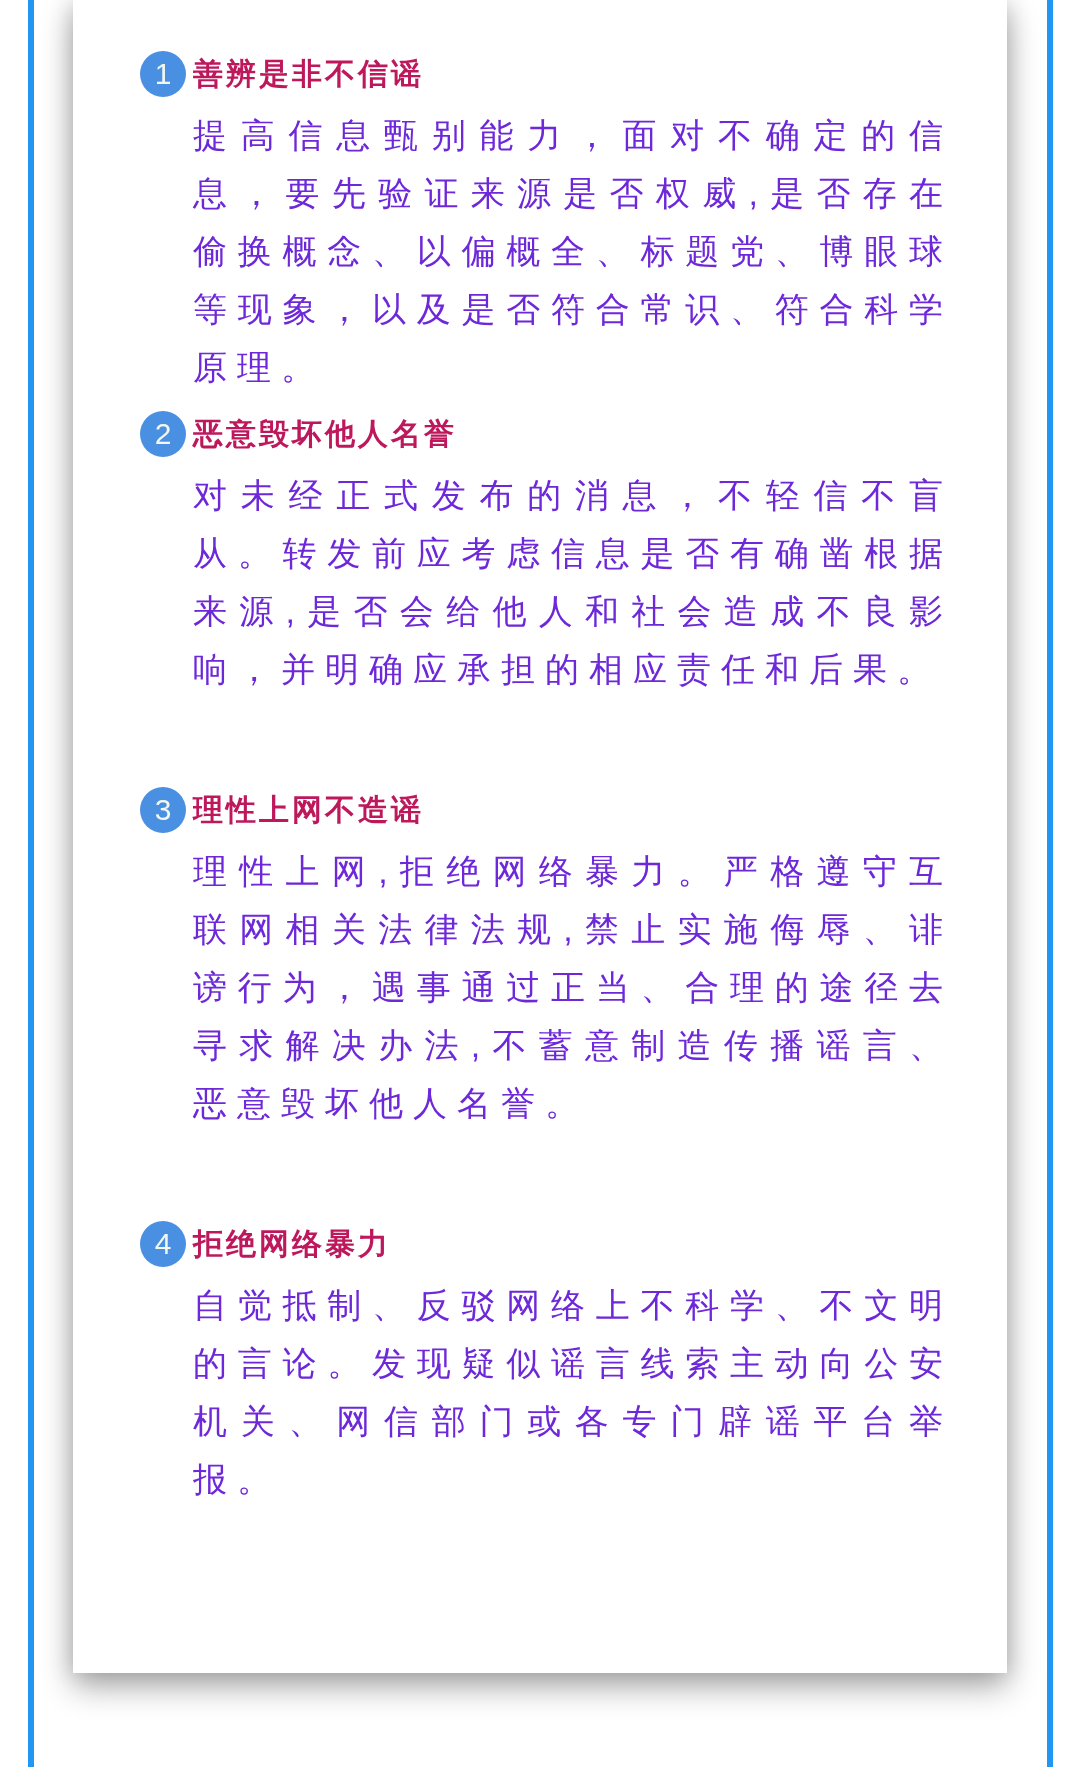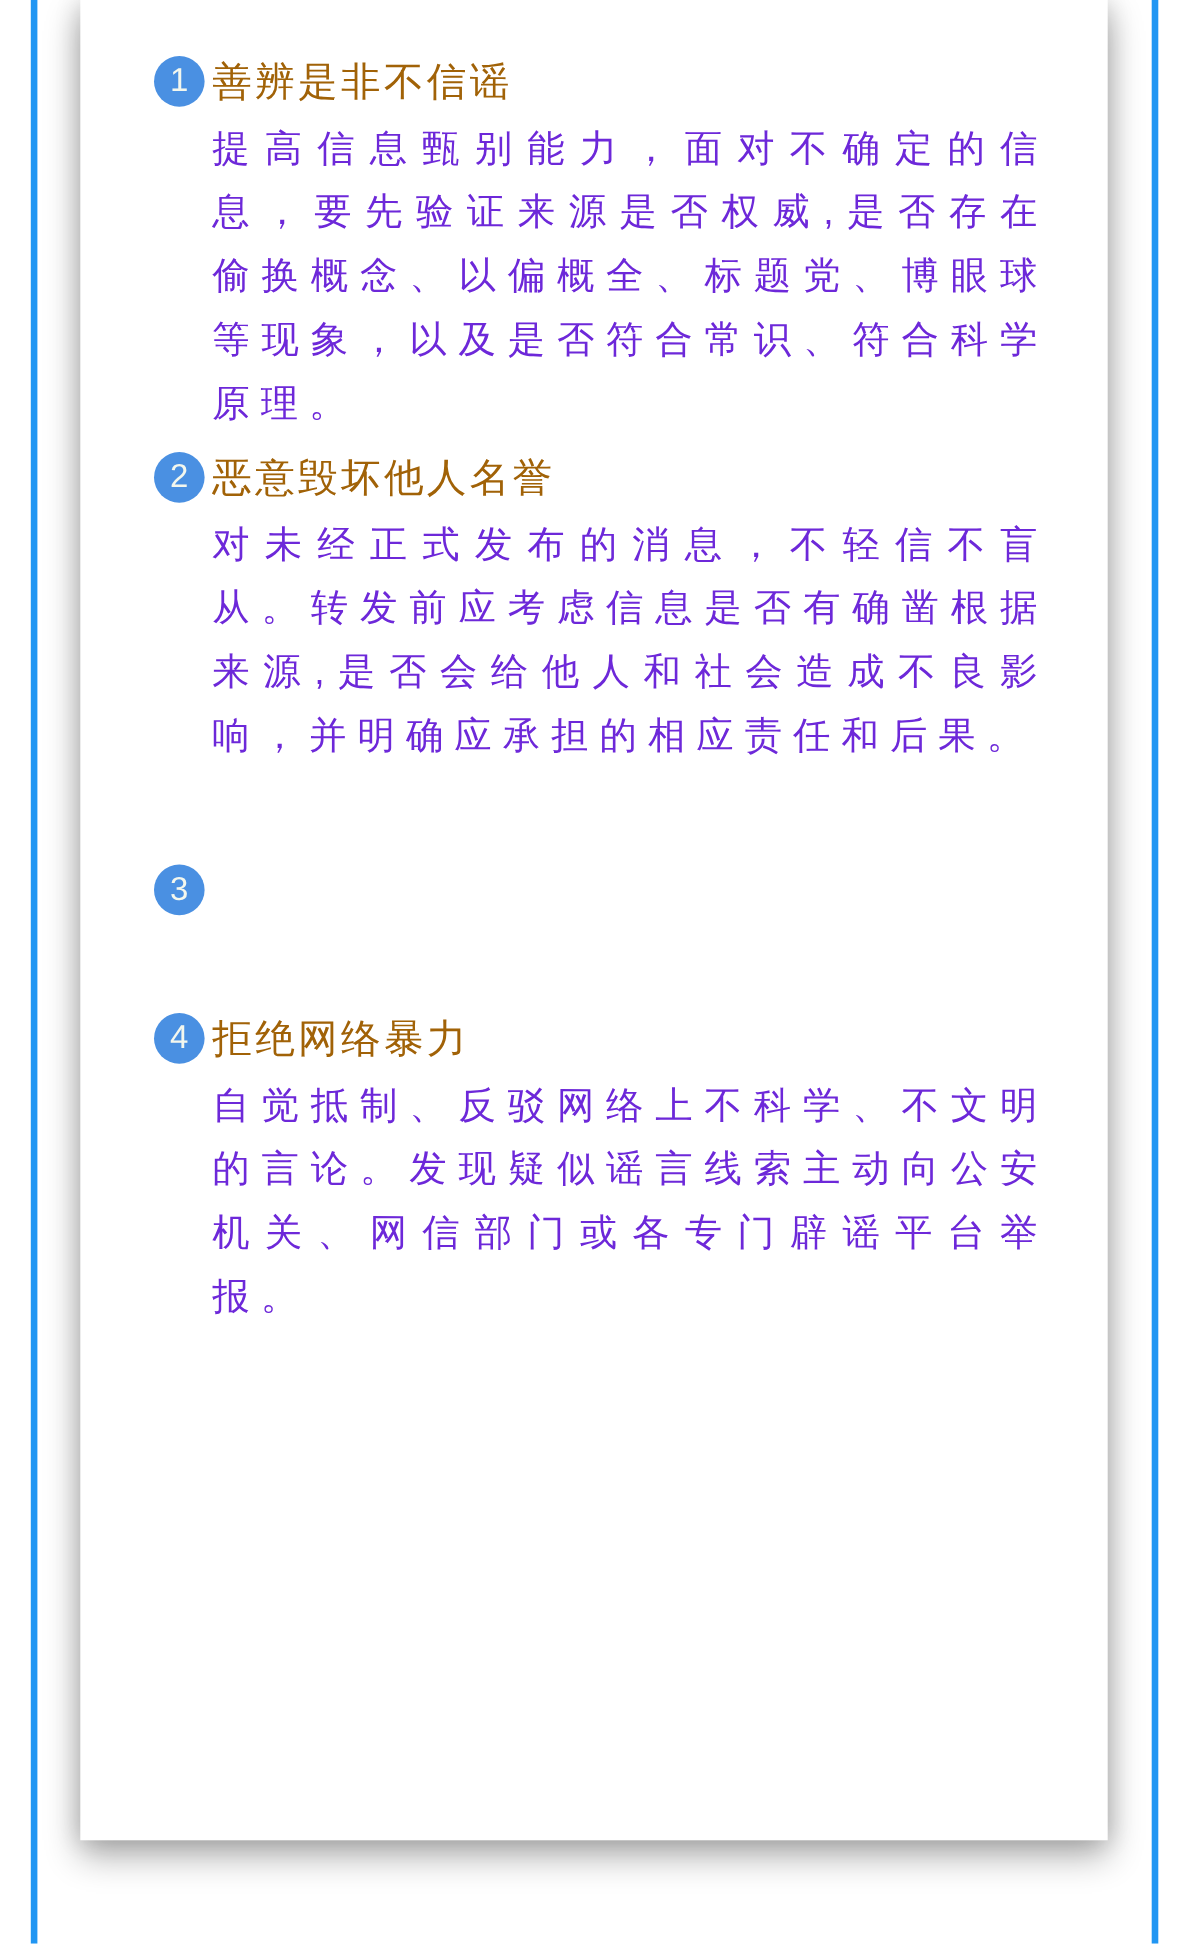--- a/index.html
+++ b/index.html
@@ -58,9 +58,9 @@
     margin-right: 7px;
   }
   .section-title {
-    color: #a16207;
-    font-size: 36px;
-    font-weight: normal;
+    color: #be185d;
+    font-size: 30px;
+    font-weight: bold;
     letter-spacing: 3px;
     line-height: 48px;
     white-space: nowrap;

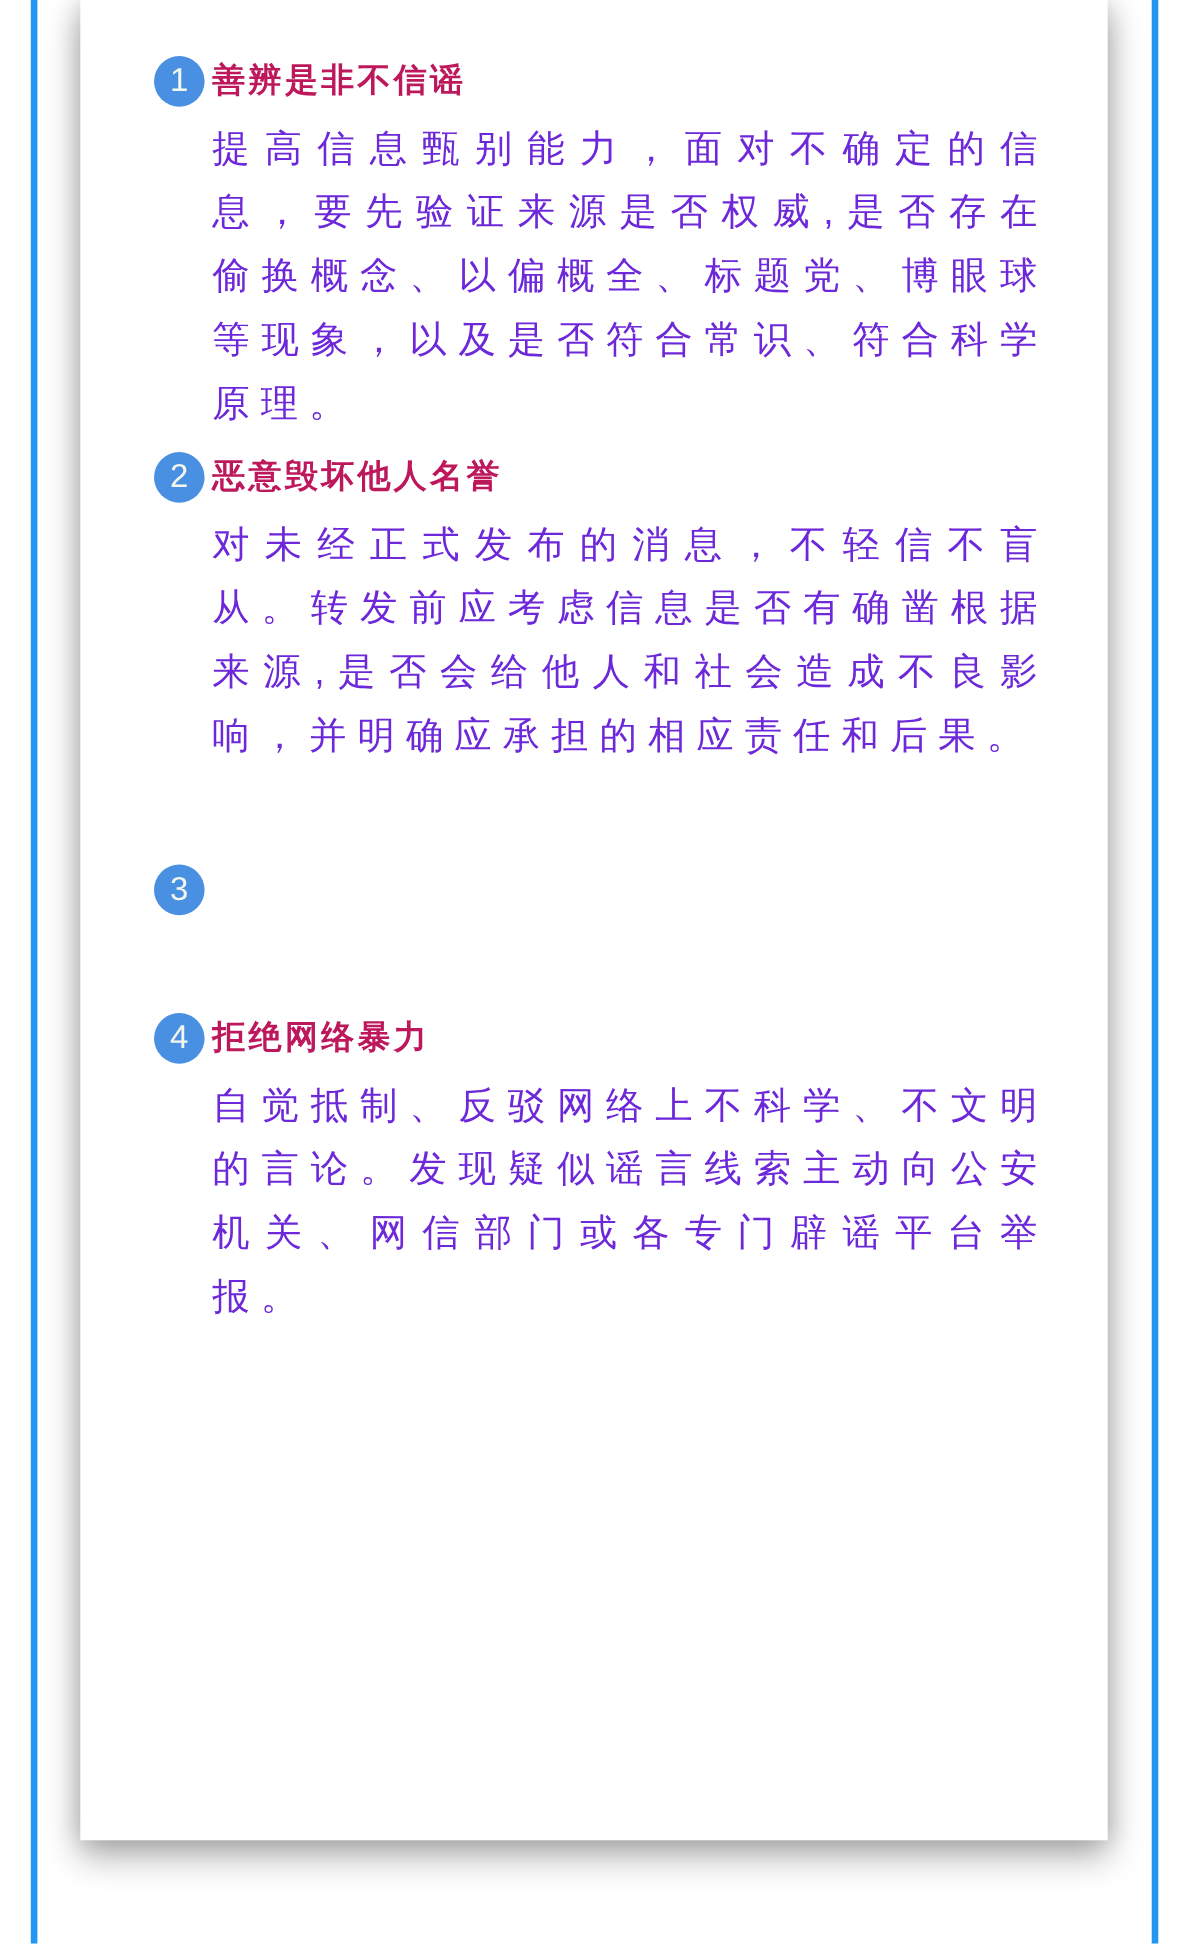--- a/index.html
+++ b/index.html
@@ -105,6 +105,7 @@
       <div class="section gap-large">
         <div class="section-header">
           <div class="badge">3</div>
+          <div class="section-title">理性上网不造谣</div>
         </div>
       </div>
 

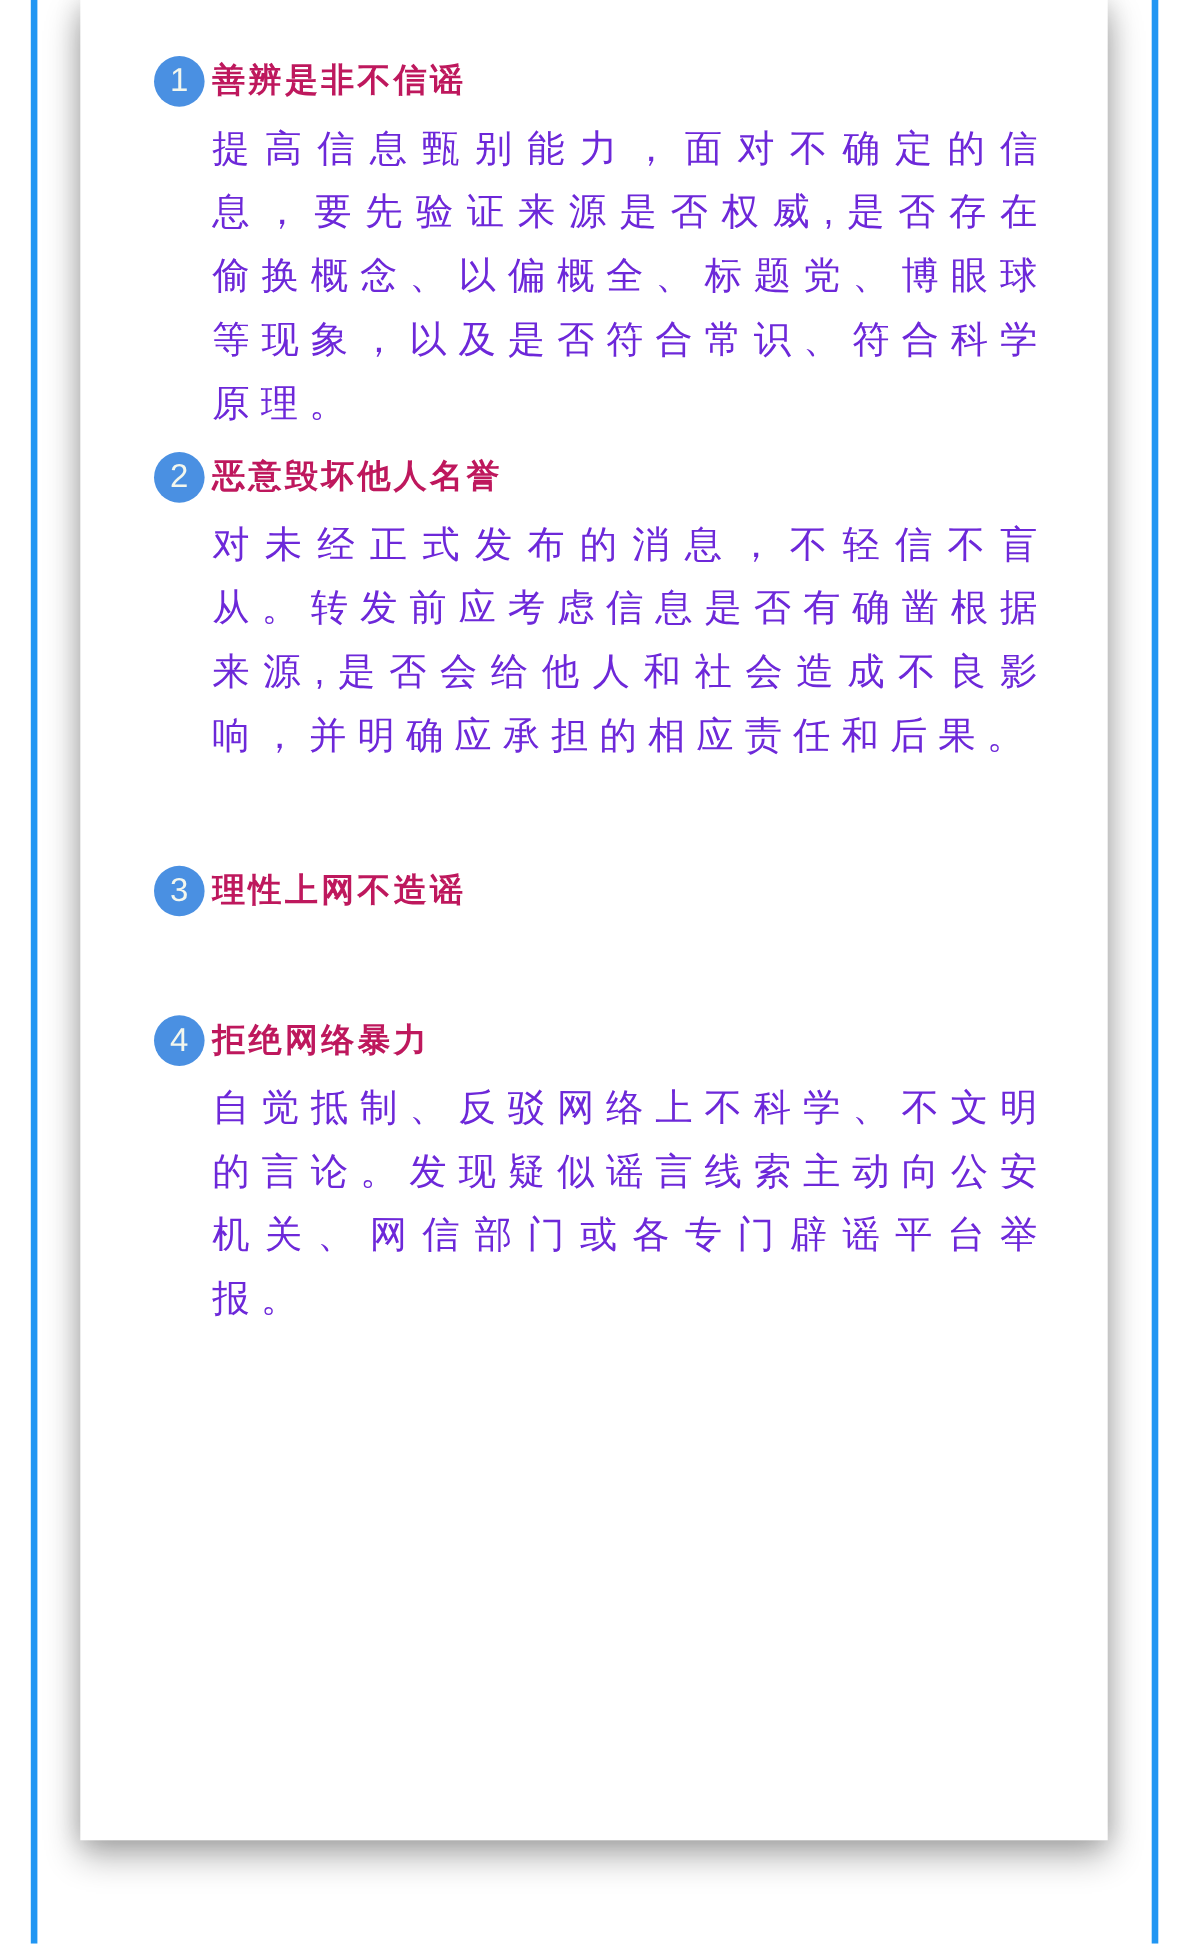--- a/index.html
+++ b/index.html
@@ -107,6 +107,7 @@
           <div class="badge">3</div>
           <div class="section-title">理性上网不造谣</div>
         </div>
+        <div class="section-body">理性上网,拒绝网络暴力。严格遵守互联网相关法律法规,禁止实施侮辱、诽谤行为，遇事通过正当、合理的途径去寻求解决办法,不蓄意制造传播谣言、恶意毁坏他人名誉。</div>
       </div>
 
       <div class="section gap-large">

